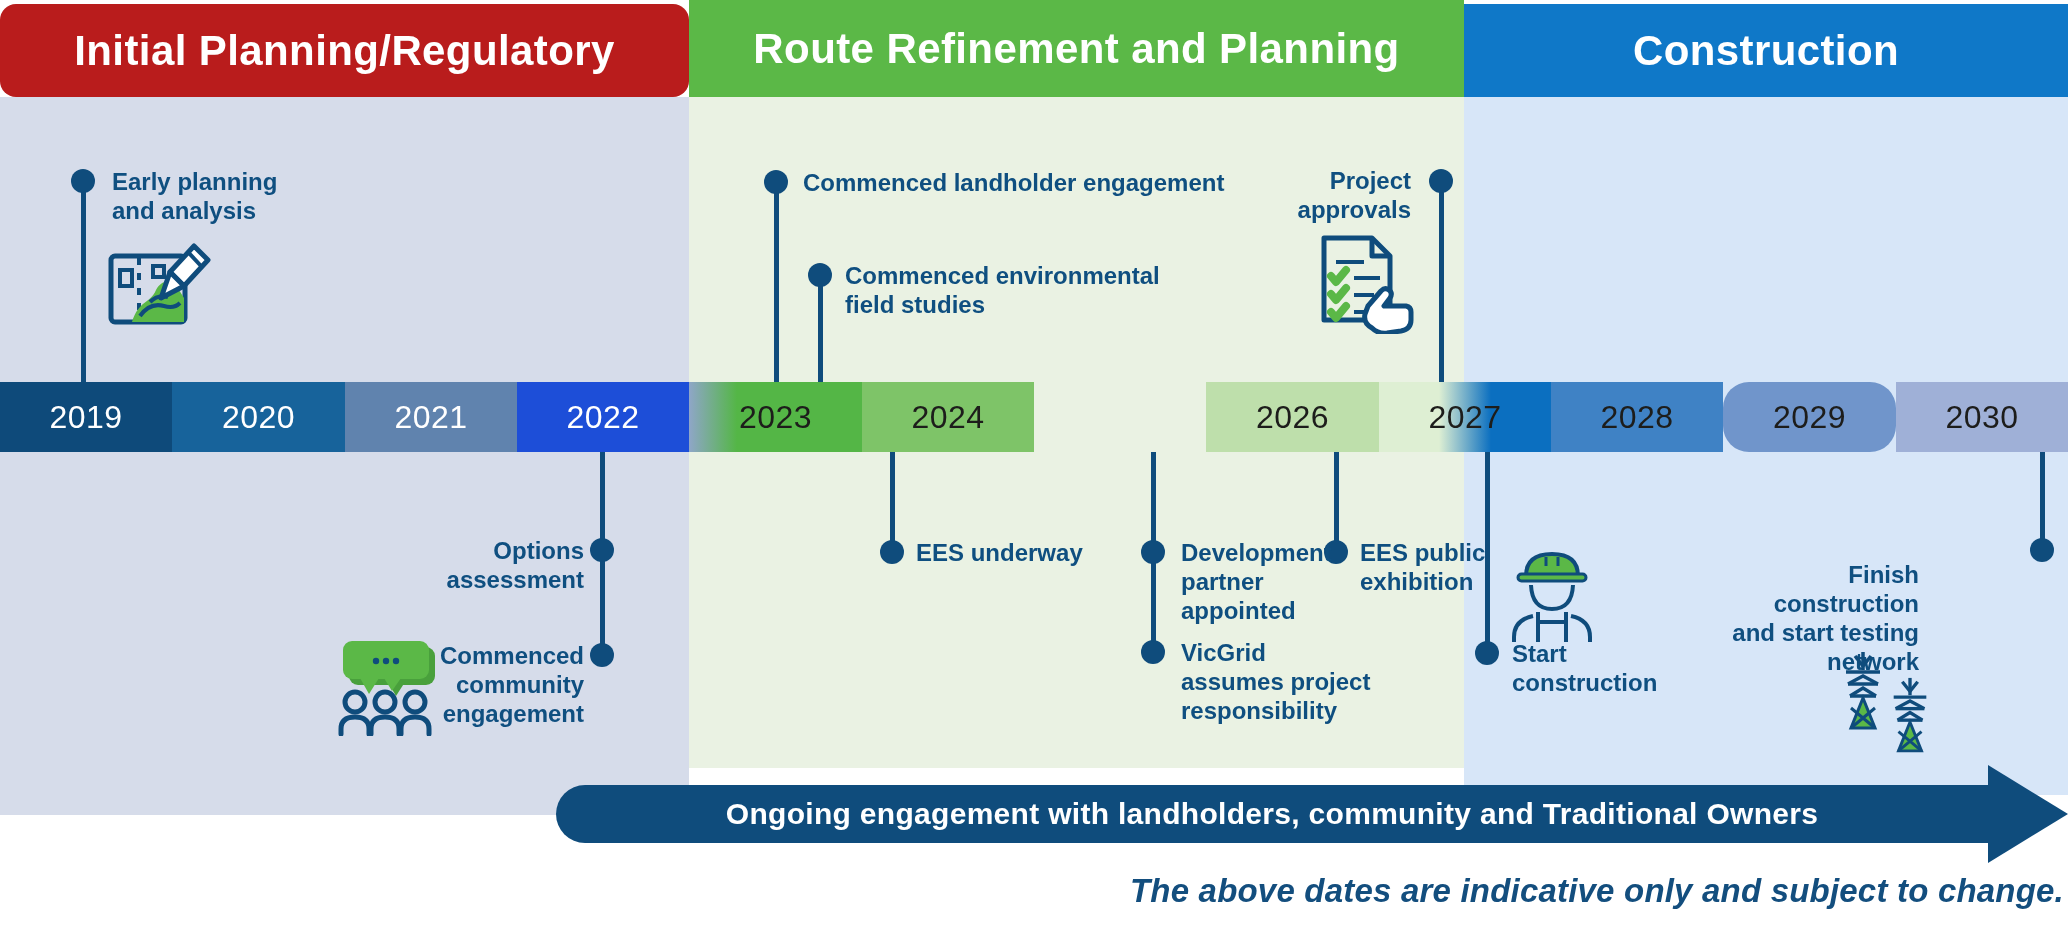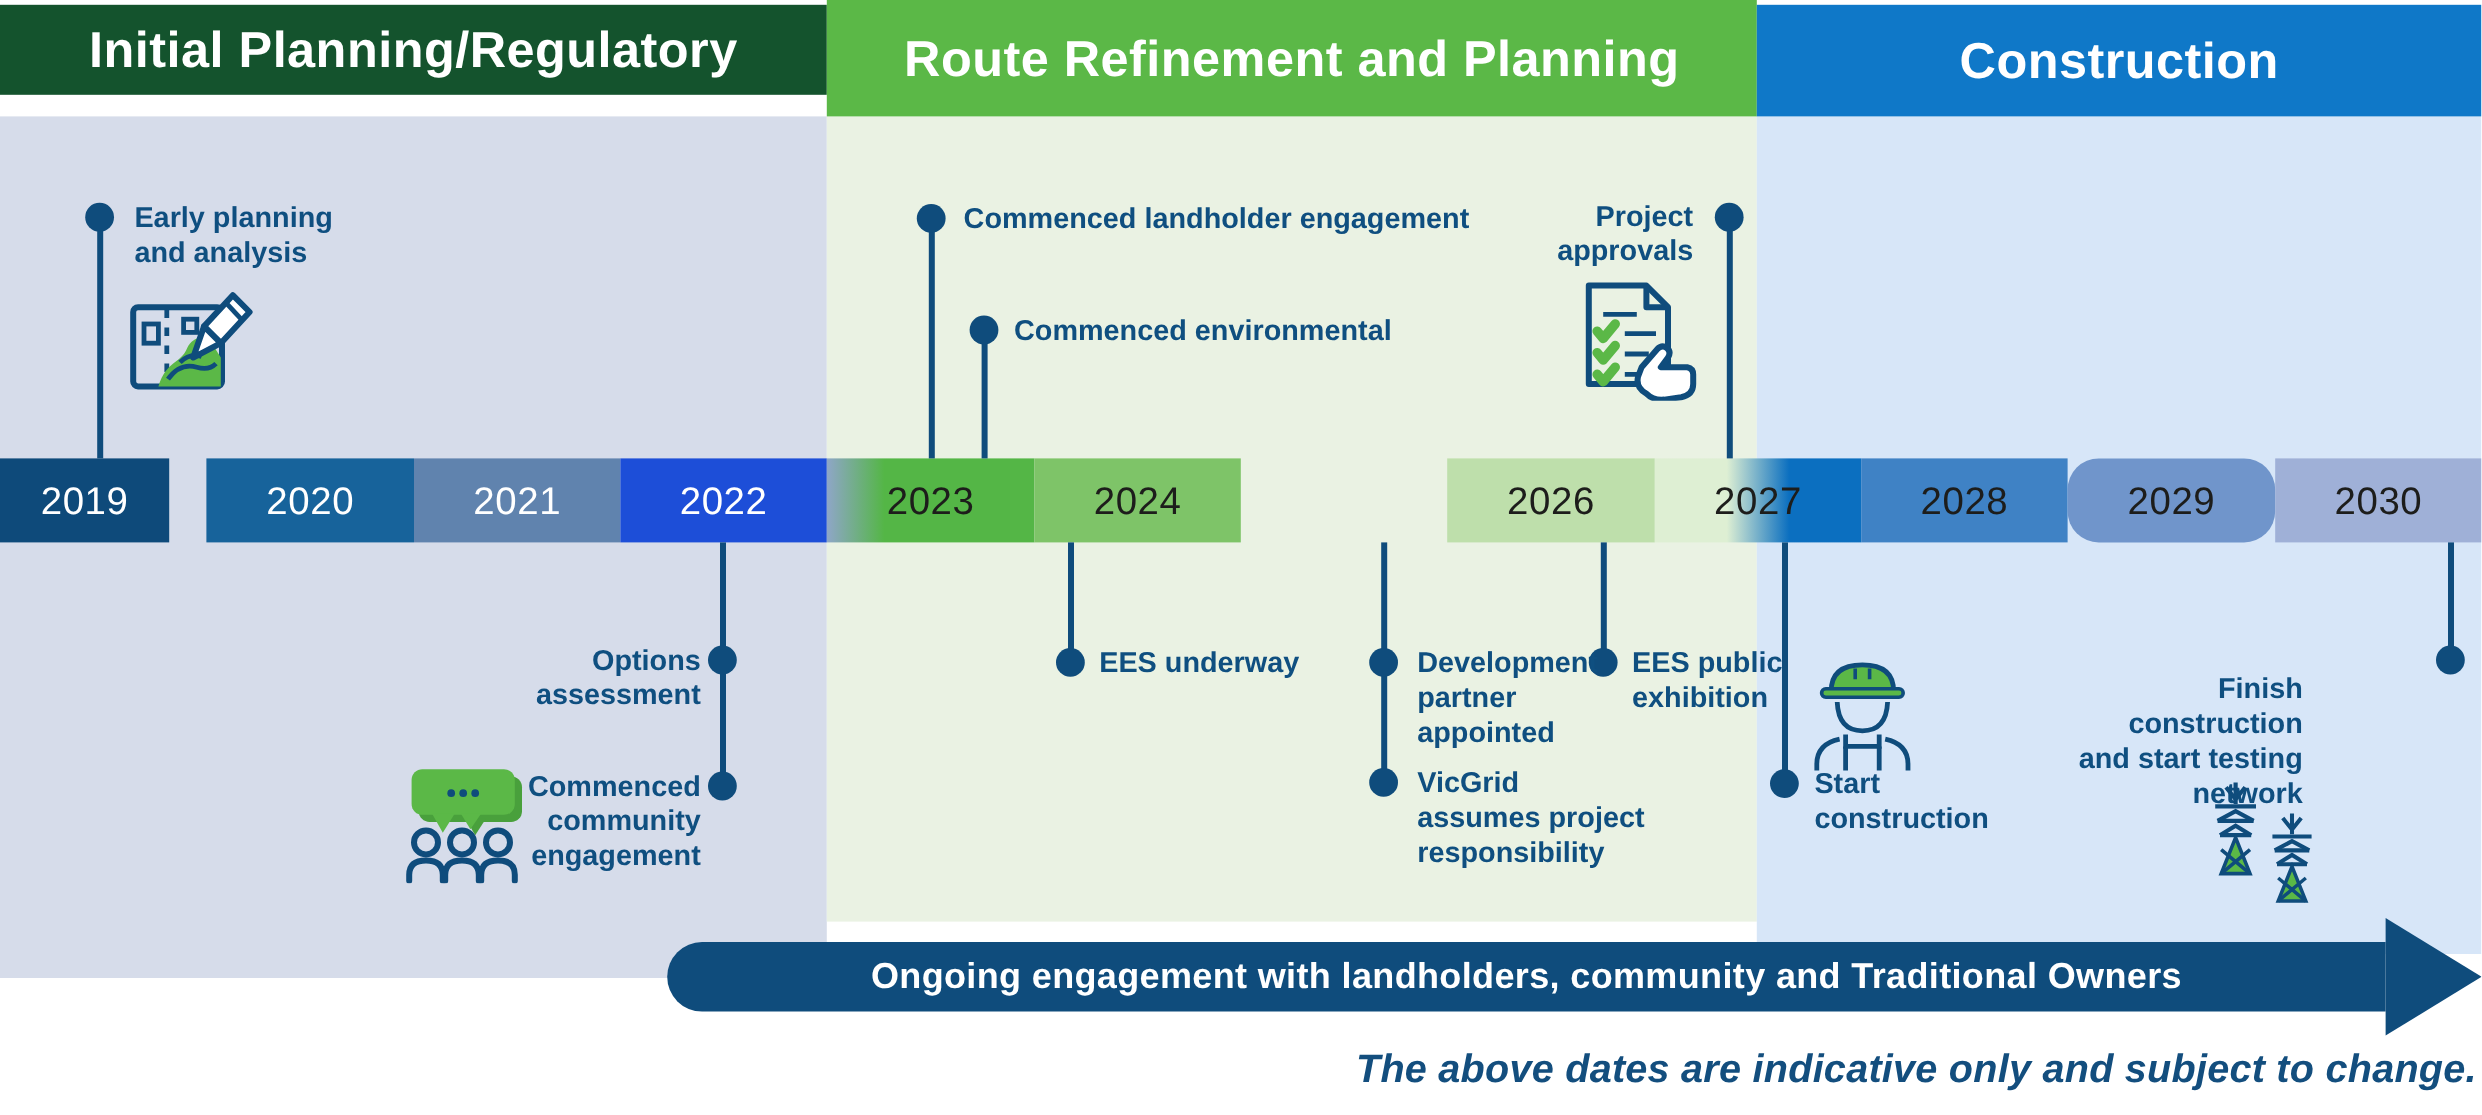--- a/index.html
+++ b/index.html
@@ -11,7 +11,7 @@
   
   .hdr{display:flex;align-items:center;justify-content:center;
        color:#fff;font-size:42px;font-weight:700;letter-spacing:.4px;}
-  .hdr-navy{left:0;top:4px;width:689px;height:75px;background:#14532d;}
+  .hdr-navy{left:0;top:4px;width:689px;height:93px;background:#b91c1c;border-radius:16px;}
   .hdr-green{left:689px;top:0;width:775px;height:97px;background:#5BB847;}
   .hdr-blue{left:1464px;top:4px;width:604px;height:93px;background:#0F78C8;}
   

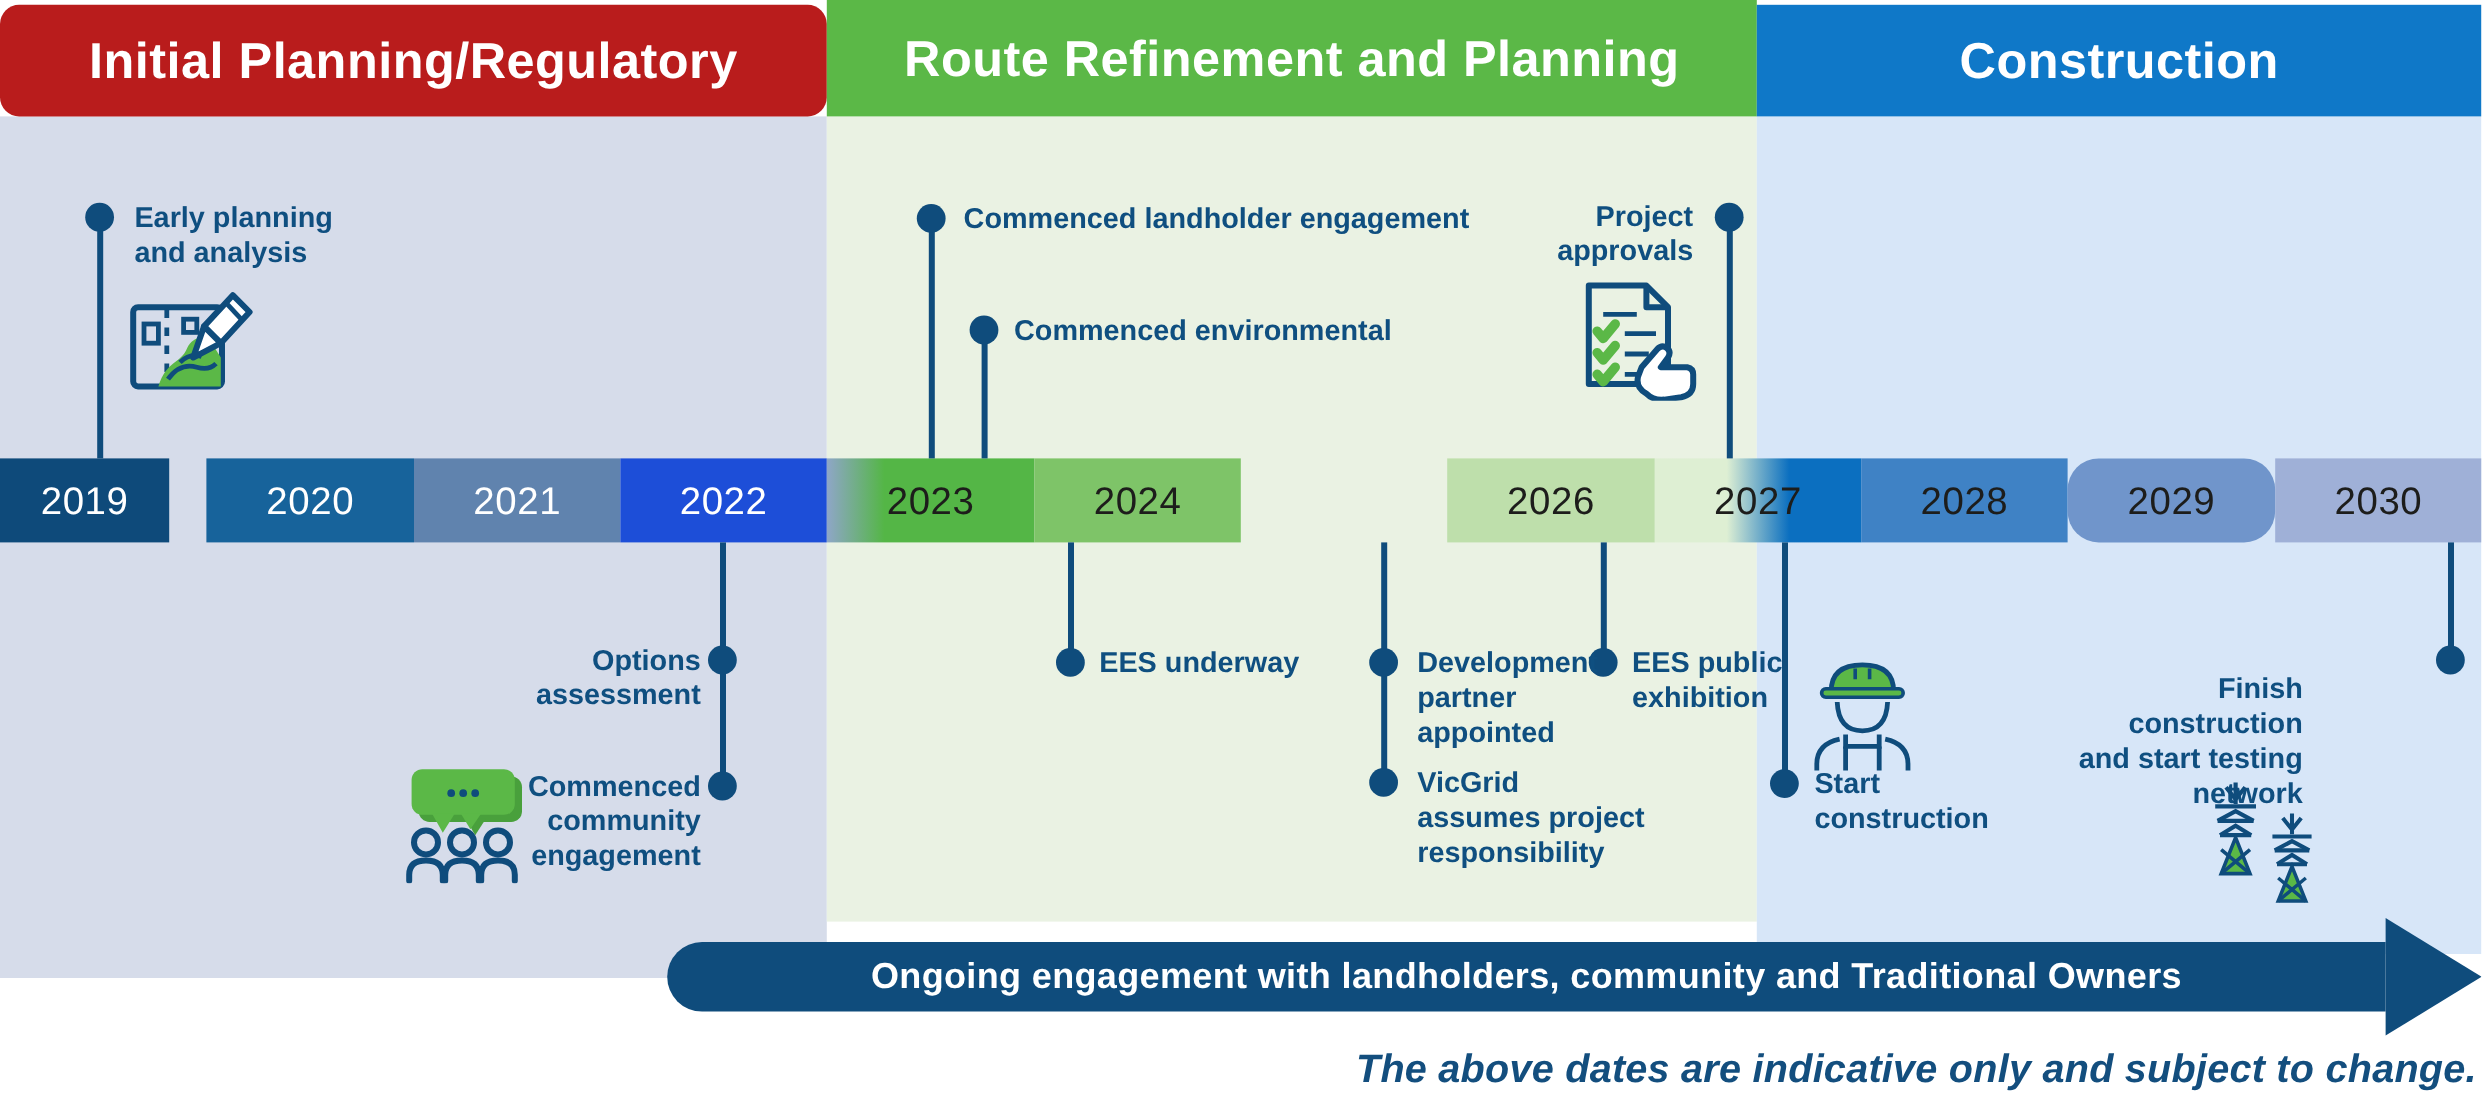--- a/index.html
+++ b/index.html
@@ -126,6 +126,7 @@
   </div>
   <div class="abs ms" style="left:845px;top:261px;">
     <span>Commenced environmental</span>
+    <span>field studies</span>
   </div>
   <div class="abs ms right" style="left:1150px;top:166px;width:261px;">
     <span>Project</span>

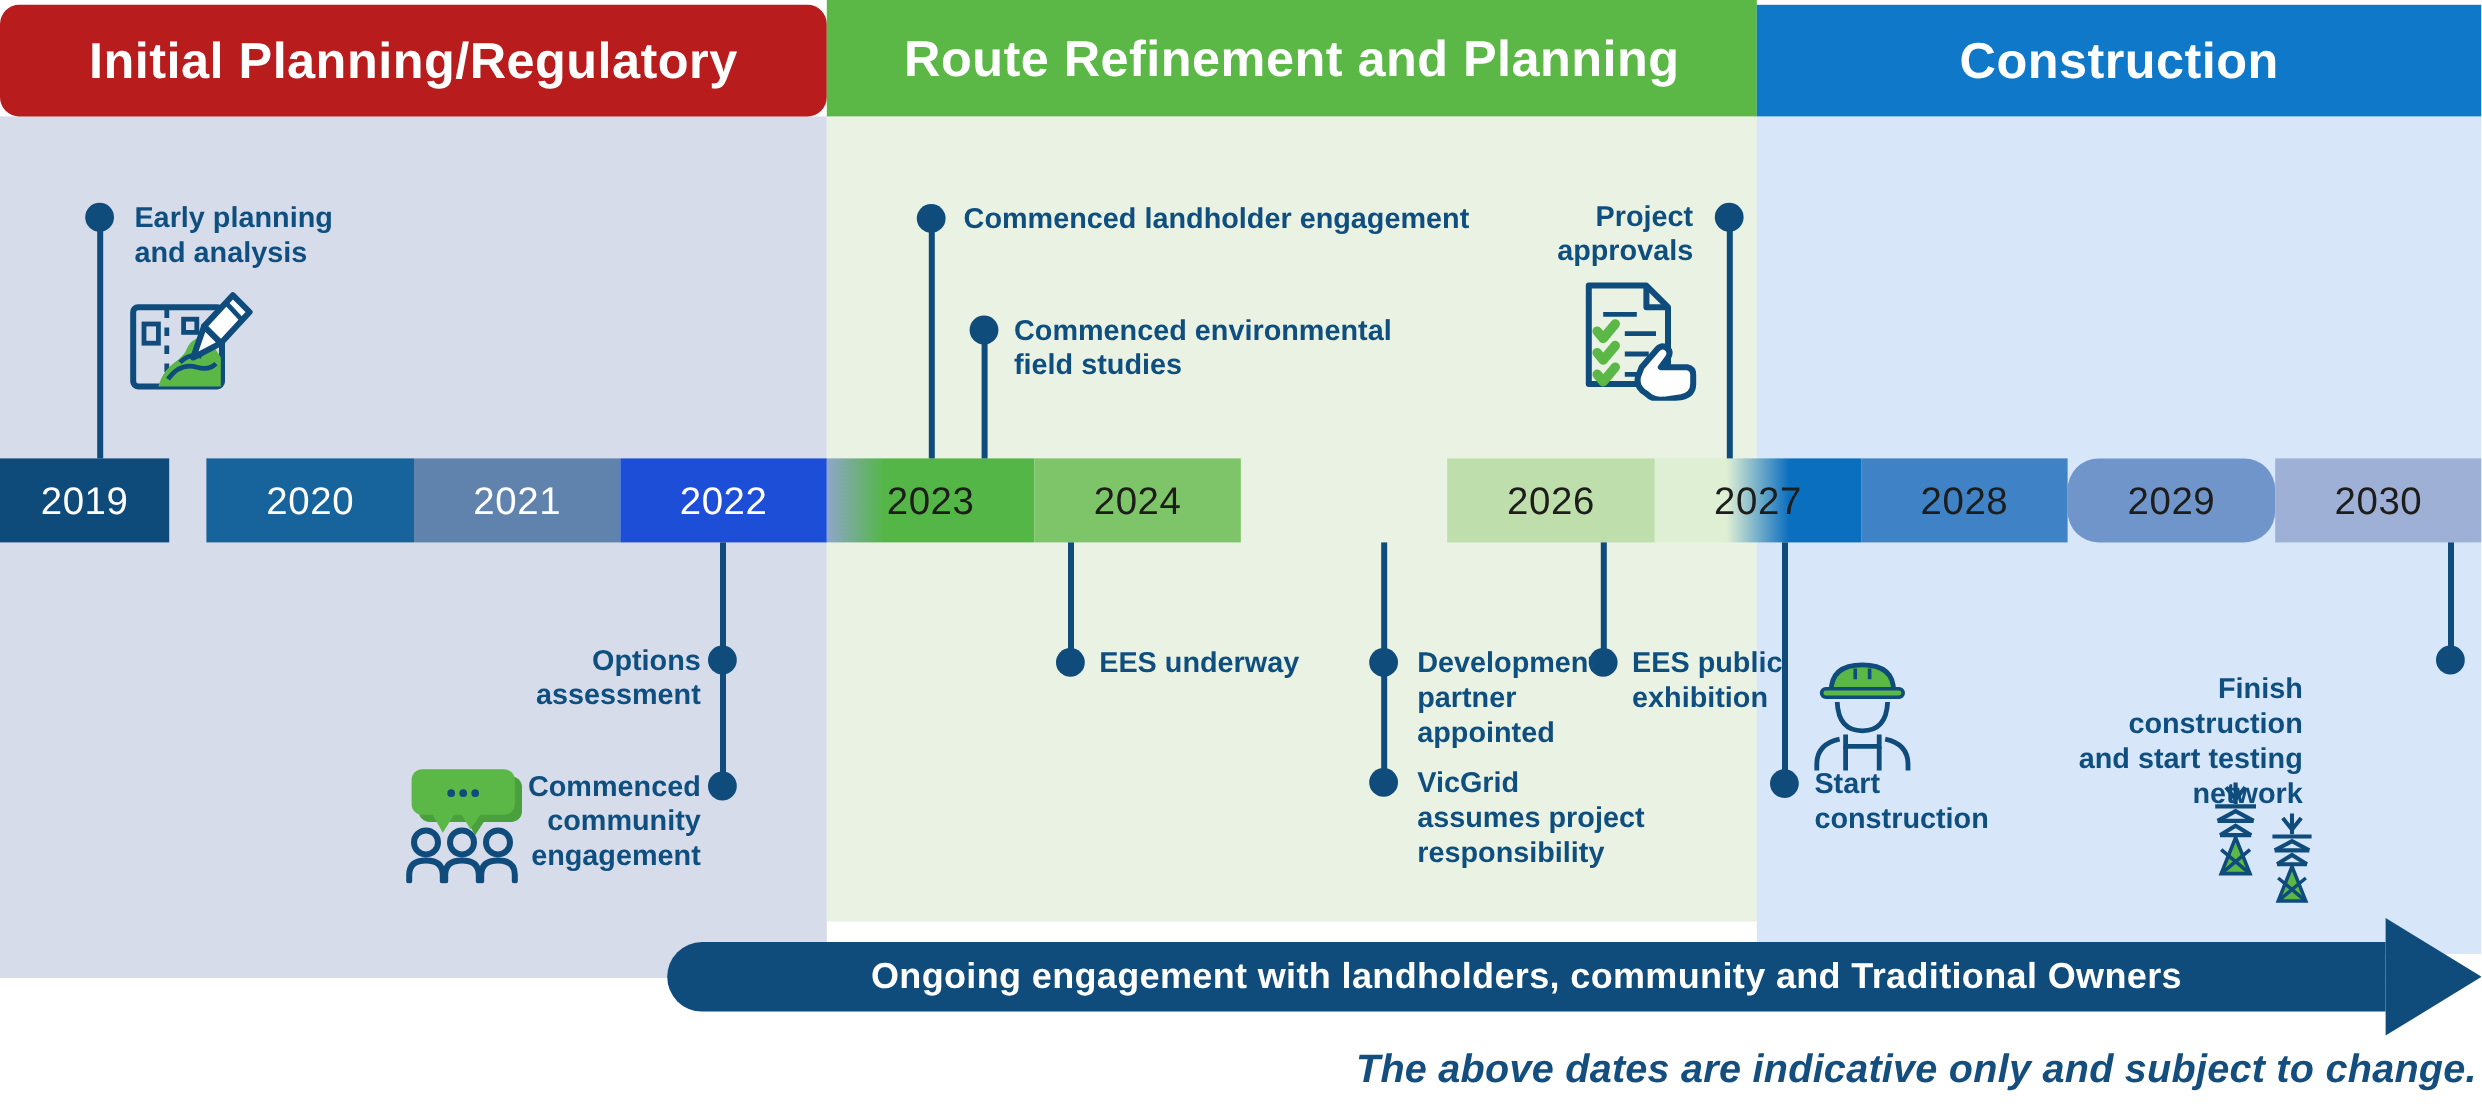--- a/index.html
+++ b/index.html
@@ -59,7 +59,7 @@
     <span>Construction</span>
   </div>
 
-  <div class="abs seg yr-light" style="left:0;width:141px;background:#0E4A7A;">
+  <div class="abs seg yr-light" style="left:0;width:172px;background:#0E4A7A;">
       <span>2019</span>
     </div>
   <div class="abs seg yr-light" style="left:172px;width:173px;background:#17639B;">

